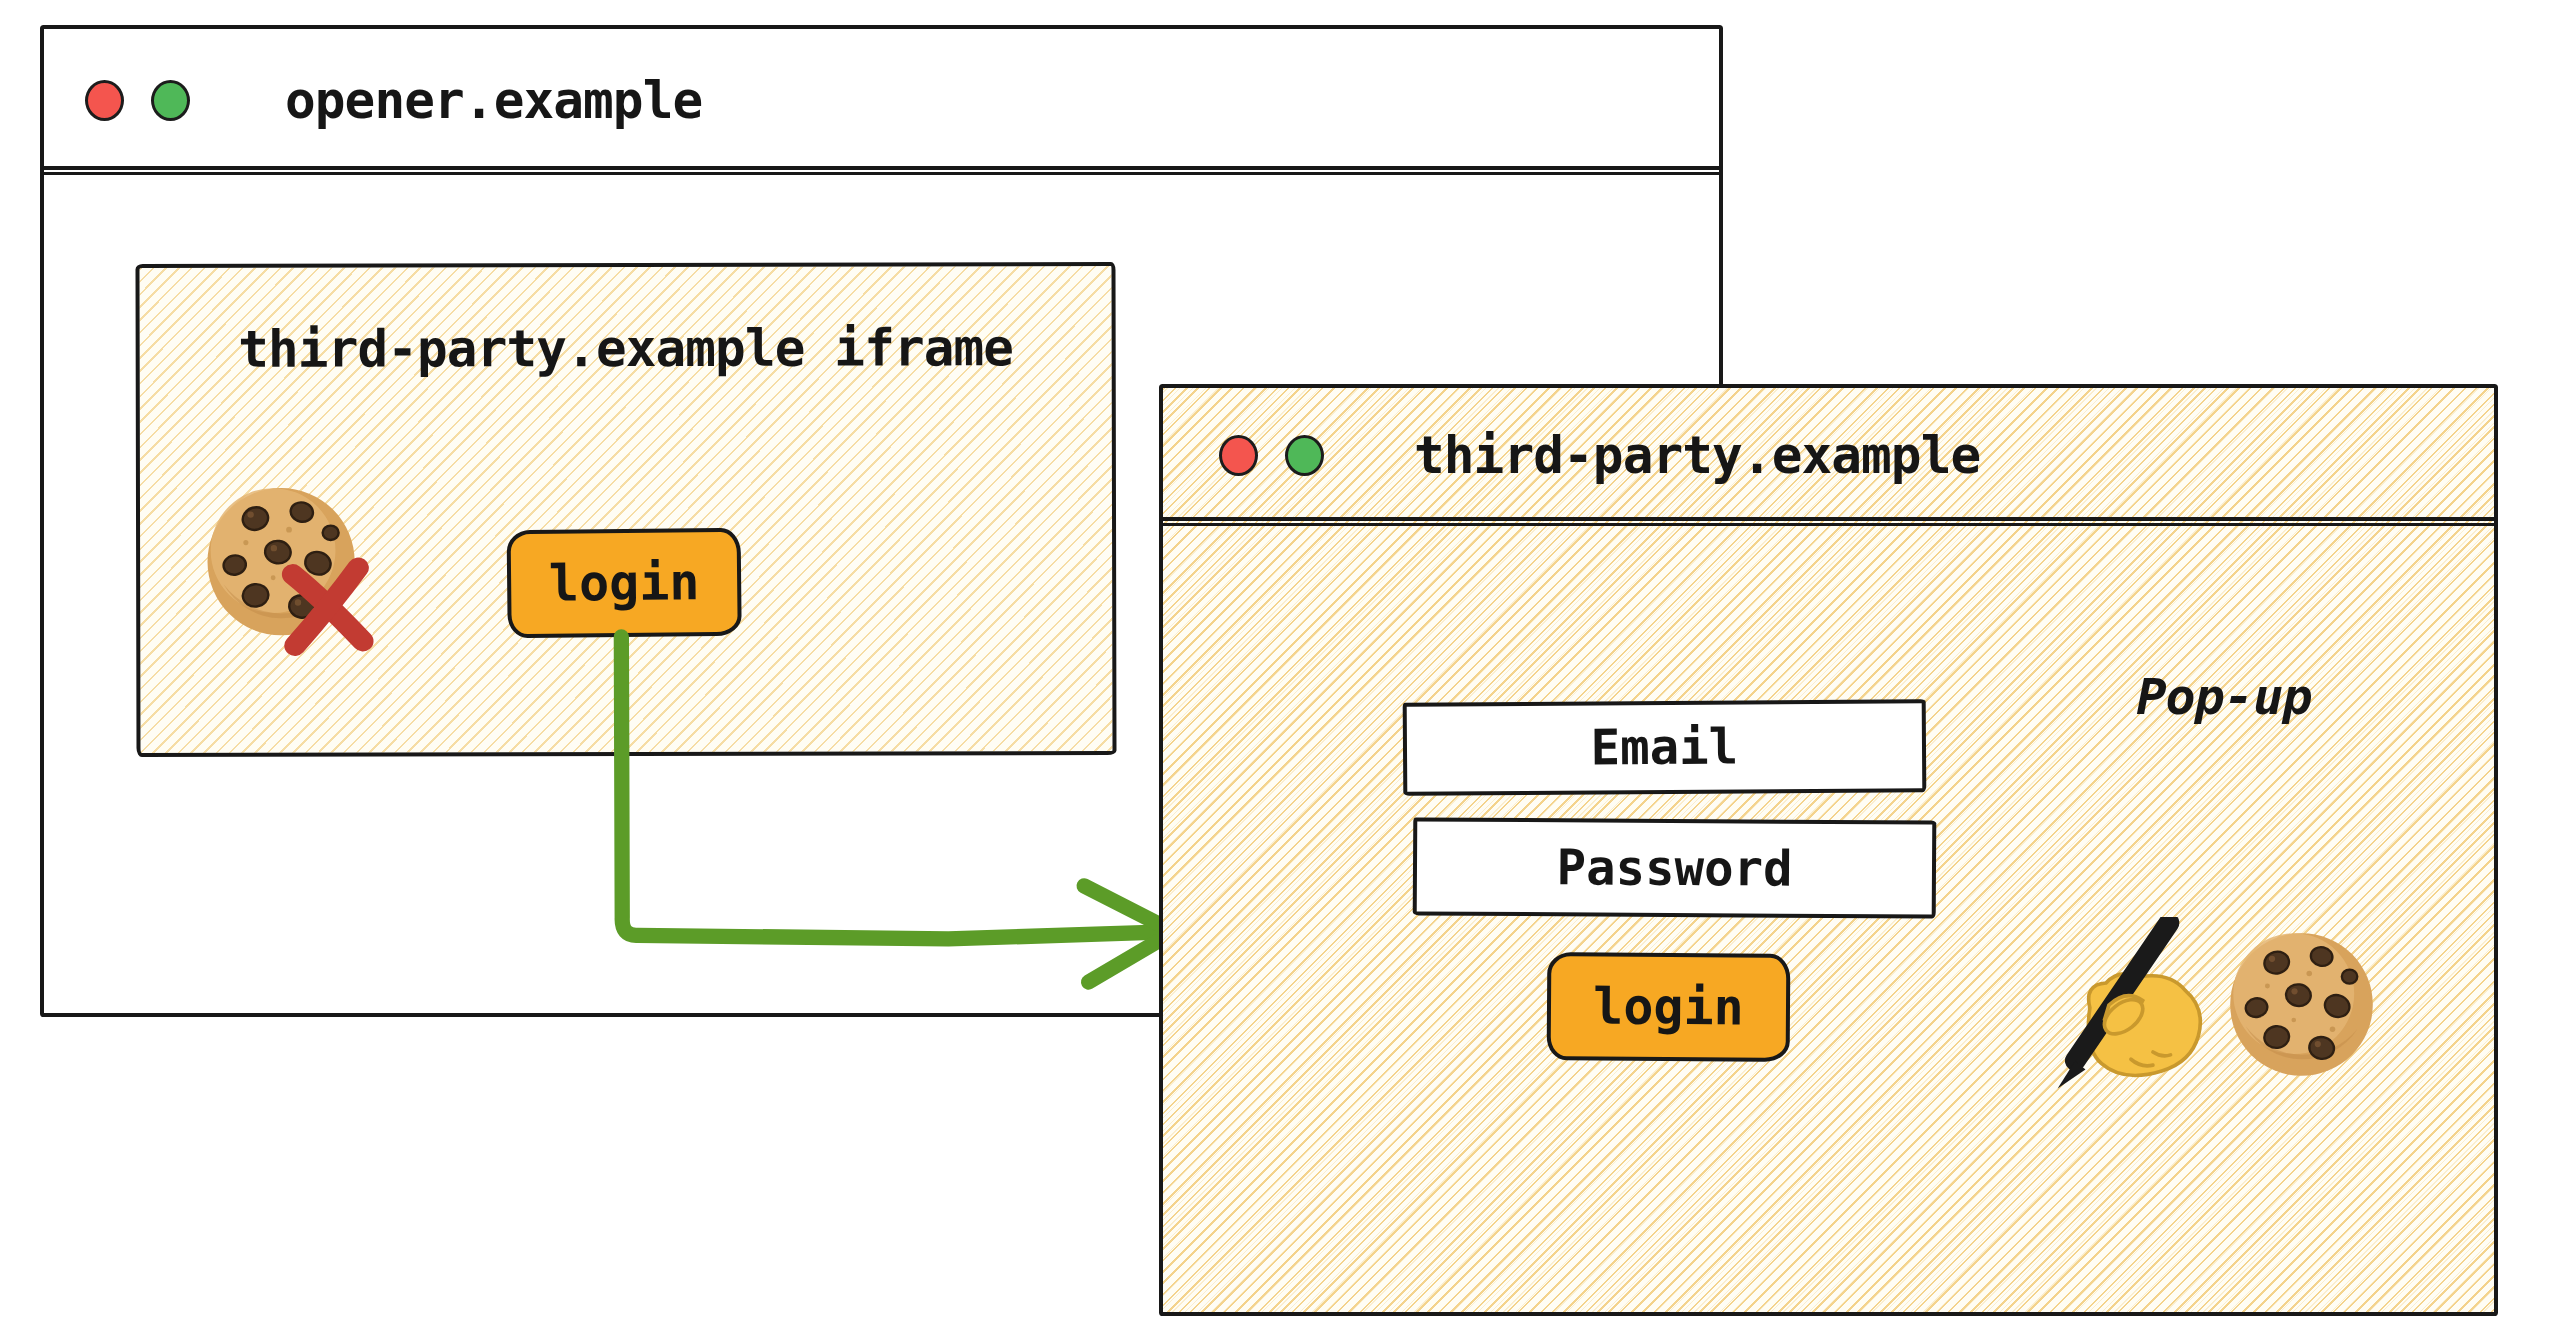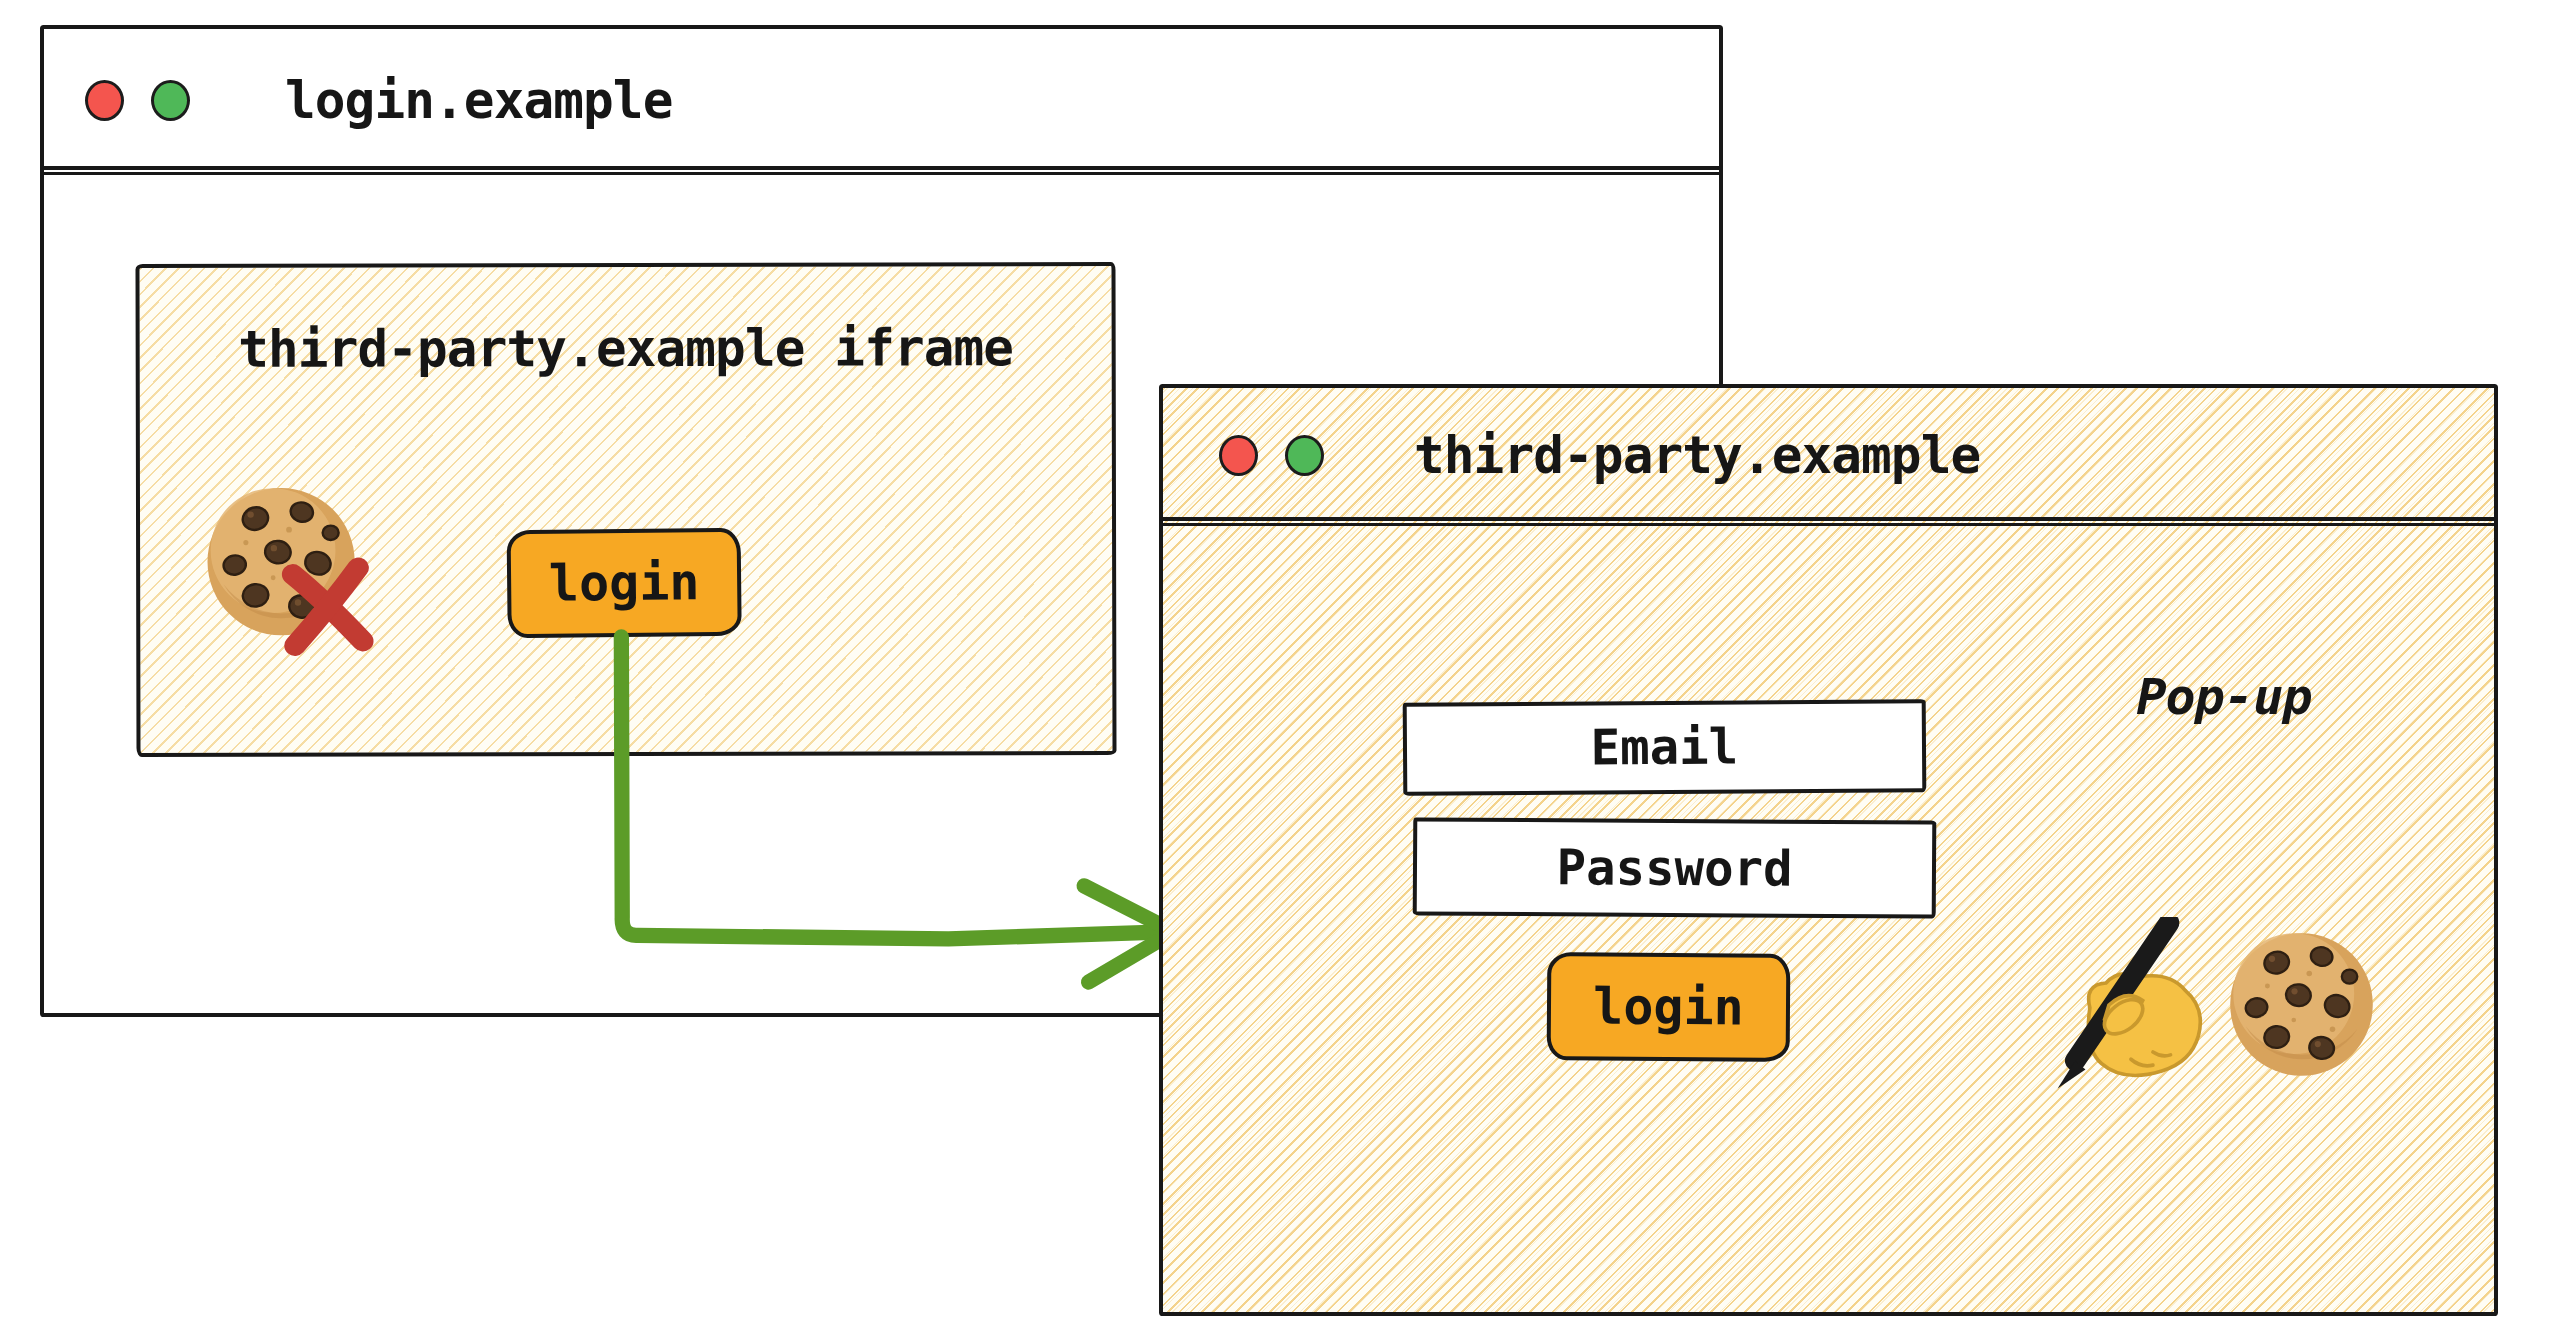--- a/index.html
+++ b/index.html
@@ -170,7 +170,7 @@
     <div class="titlebar" style="height:142px; padding-left:41px; gap:27px;">
       <div class="dot red"></div>
       <div class="dot green"></div>
-      <div class="win-title mono" style="margin-left:68px;">login.example</div>
+      <div class="win-title mono" style="margin-left:68px;">opener.example</div>
     </div>
     <div class="bar-sep" style="top:137px;"></div>
 

